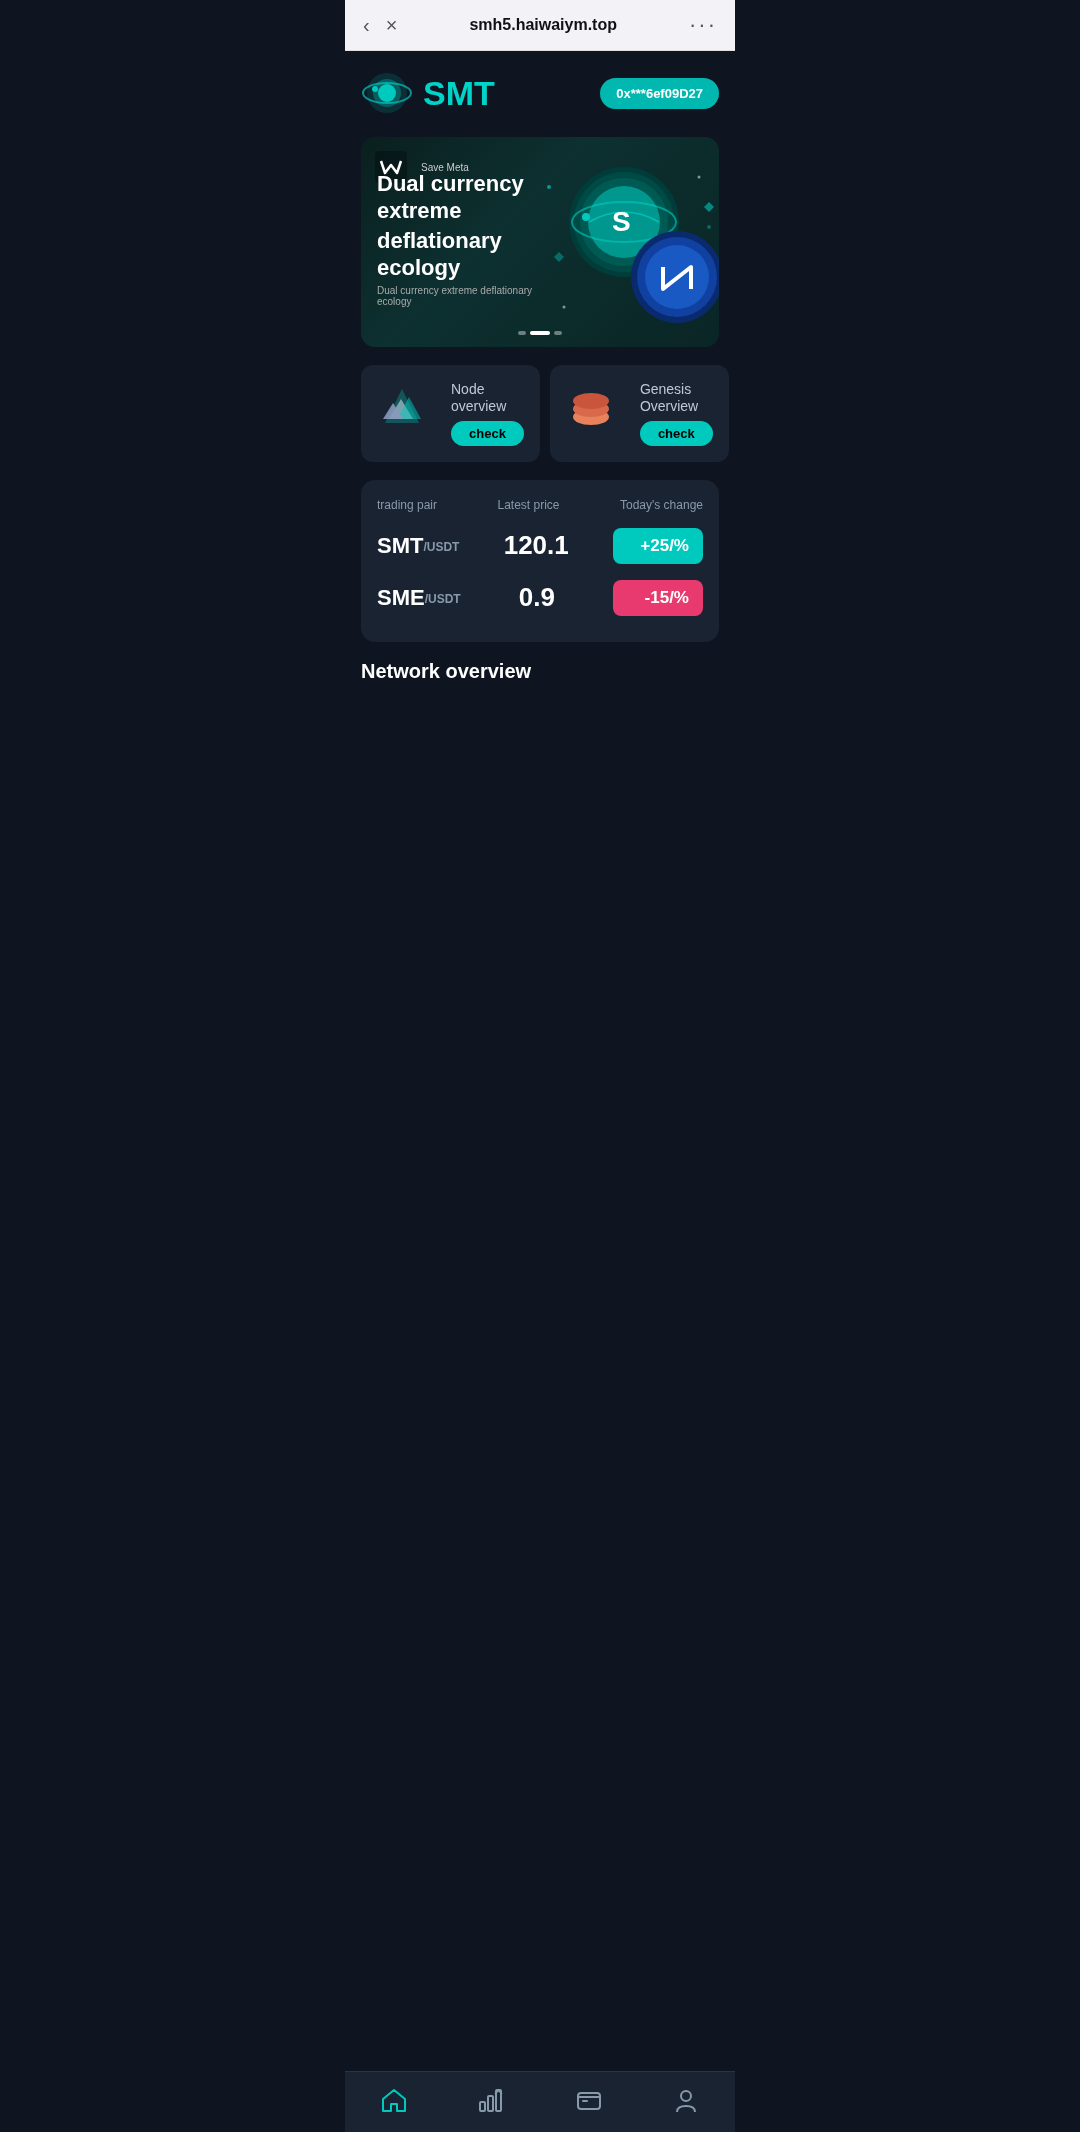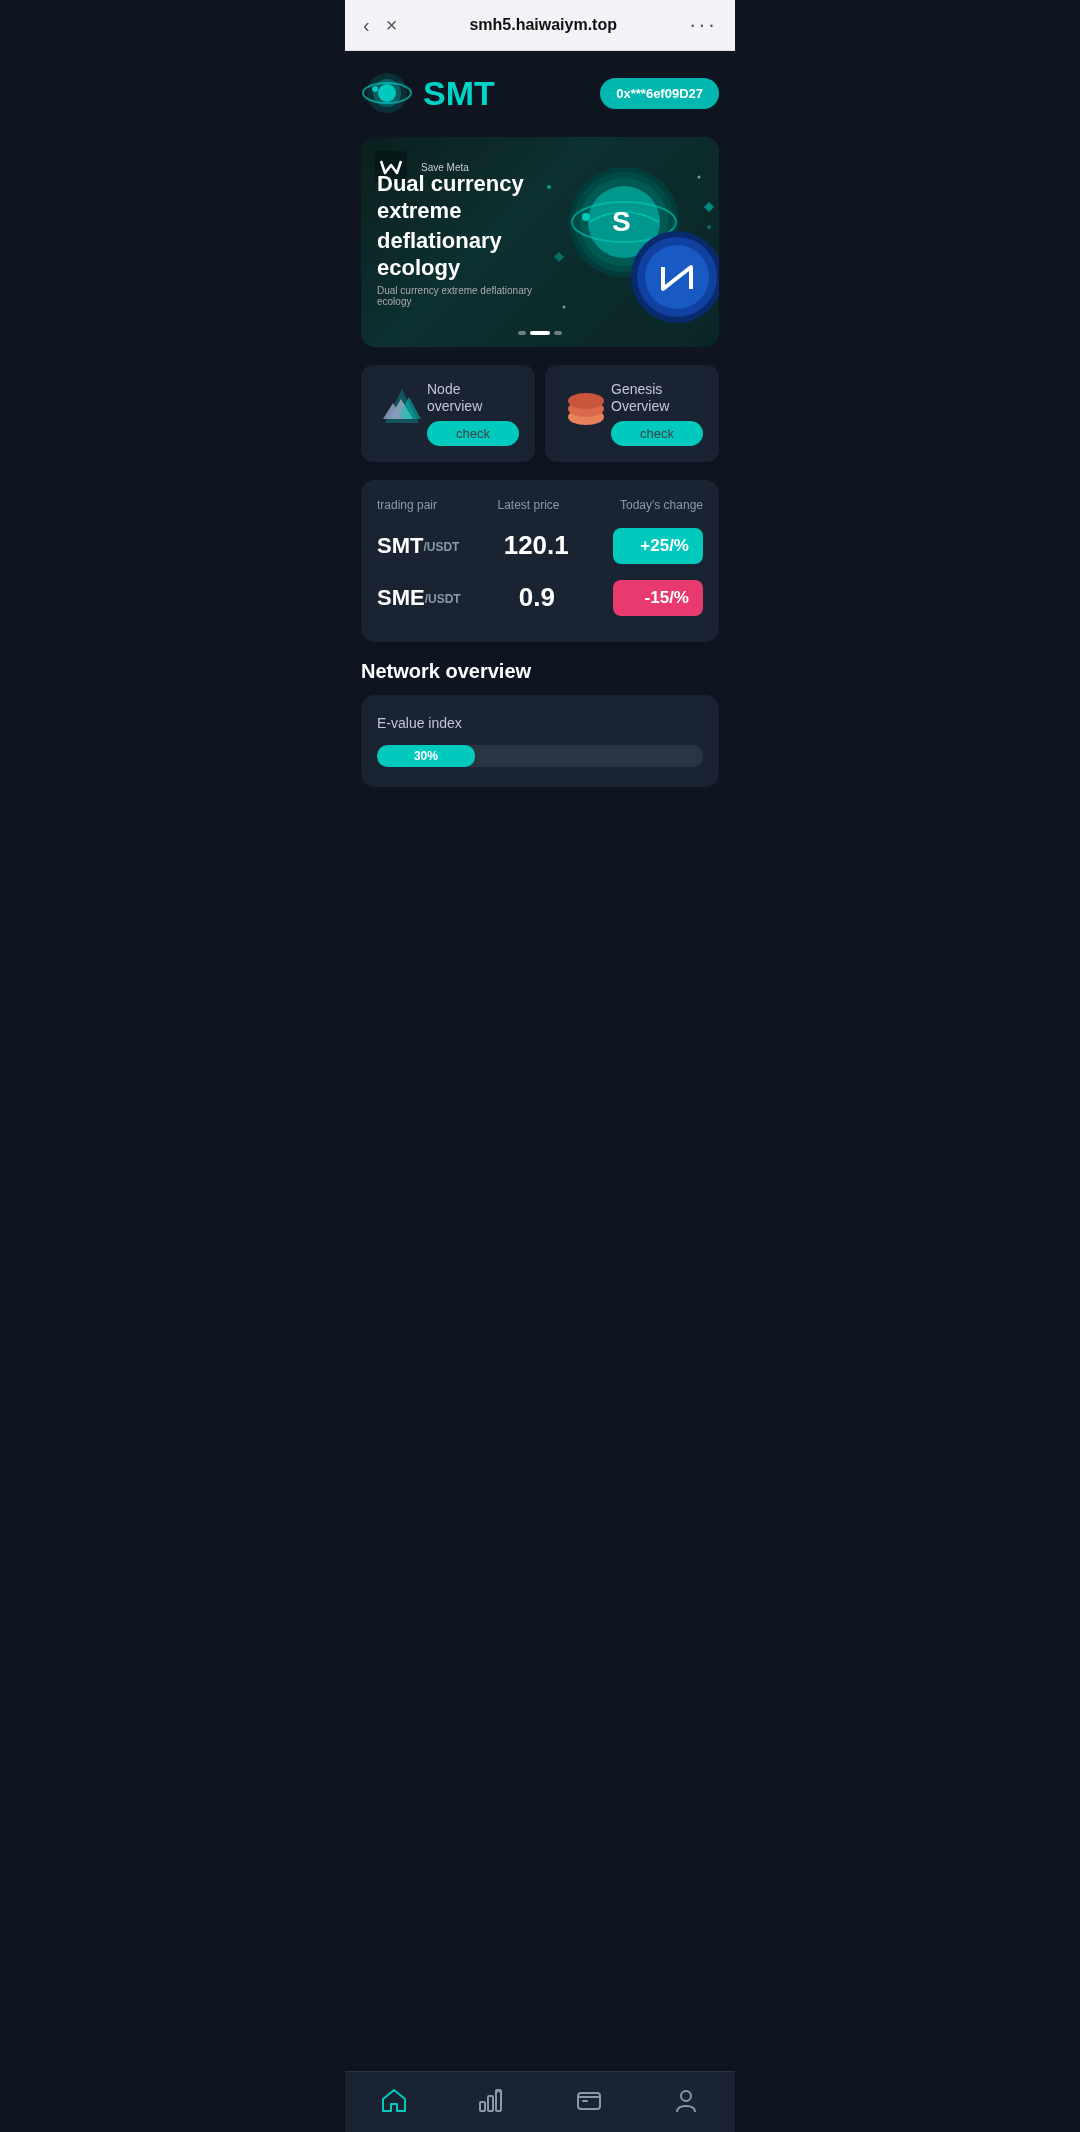--- a/index.html
+++ b/index.html
@@ -180,7 +180,7 @@
     .overview-card-inner {
       display: flex;
       align-items: flex-start;
-      gap: 0;
+      gap: 24px;
       width: 100%;
     }
     .overview-icon {

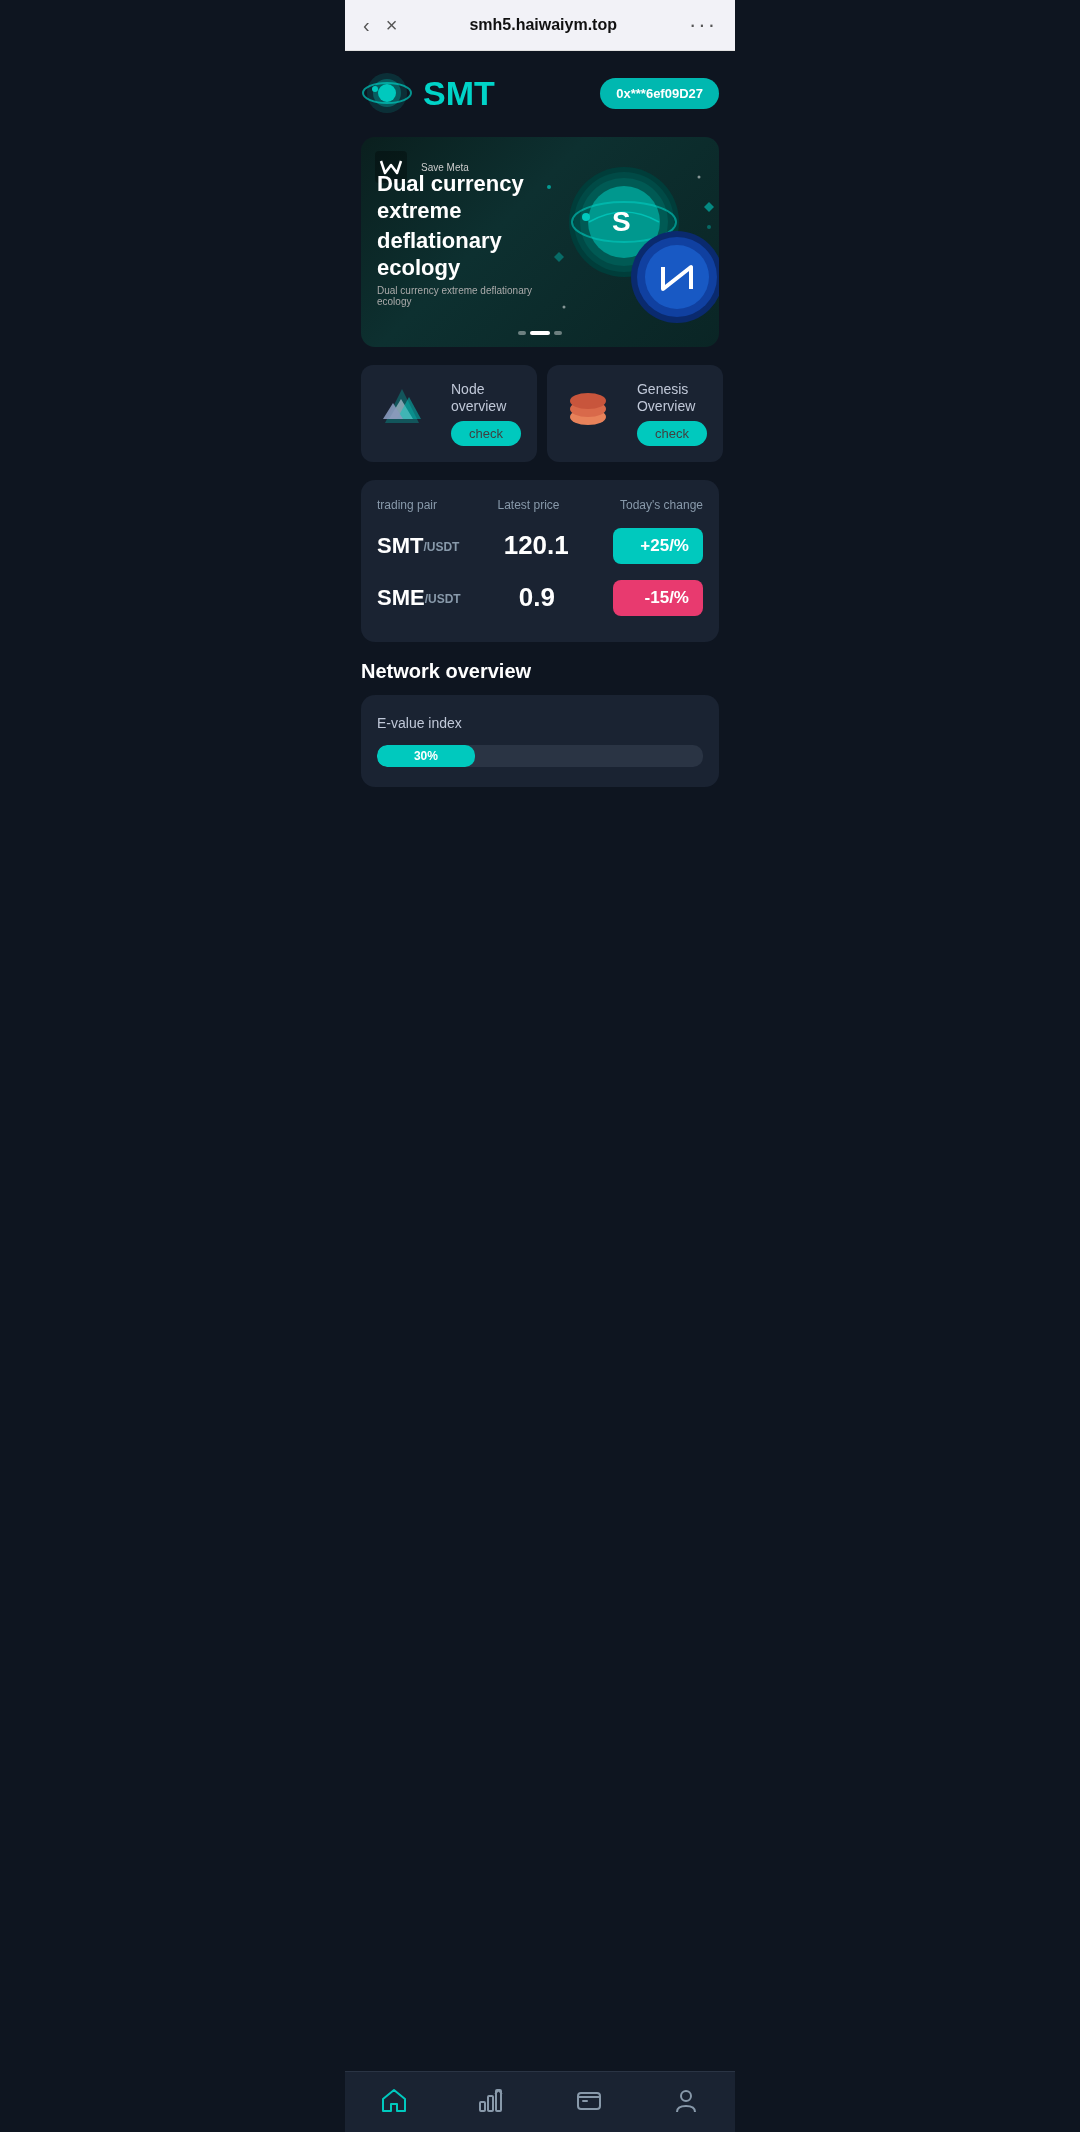--- a/index.html
+++ b/index.html
@@ -201,12 +201,12 @@
     }
     .check-btn {
       background: #00c9be;
-      color: #404040;
+      color: #000000;
       border: none;
       border-radius: 20px;
       padding: 5px 18px;
       font-size: 13px;
-      font-weight: 400;
+      font-weight: 700;
       cursor: pointer;
     }
 

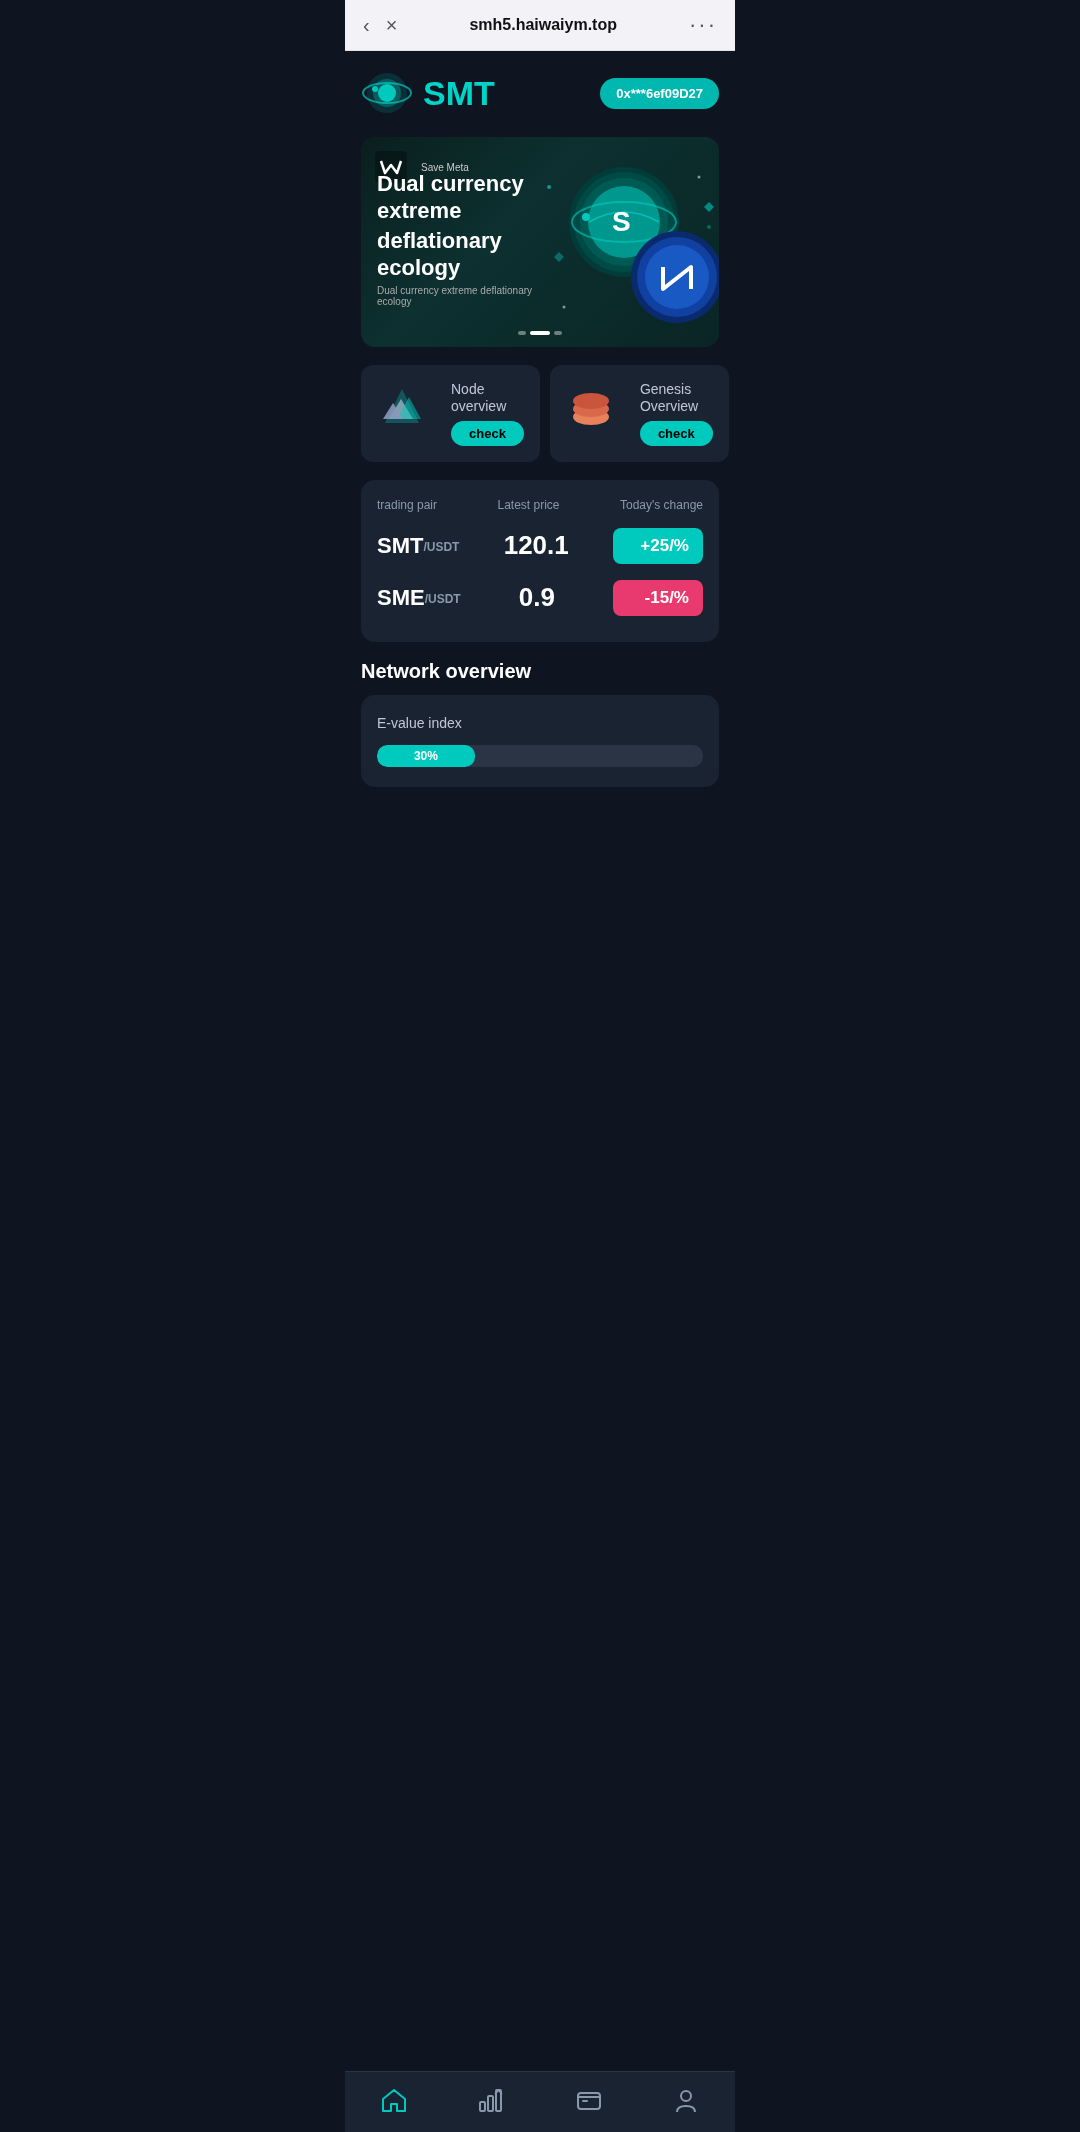--- a/index.html
+++ b/index.html
@@ -491,14 +491,6 @@
 
   <div class="network-section">
     <div class="section-title">Network overview</div>
-    <div class="network-card">
-      <div class="evalue-label">E-value index</div>
-      <div class="progress-bar-bg">
-        <div class="progress-bar-fill" style="width: 30%;">
-          <span class="progress-label">30%</span>
-        </div>
-      </div>
-    </div>
   </div>
 
 </div>

